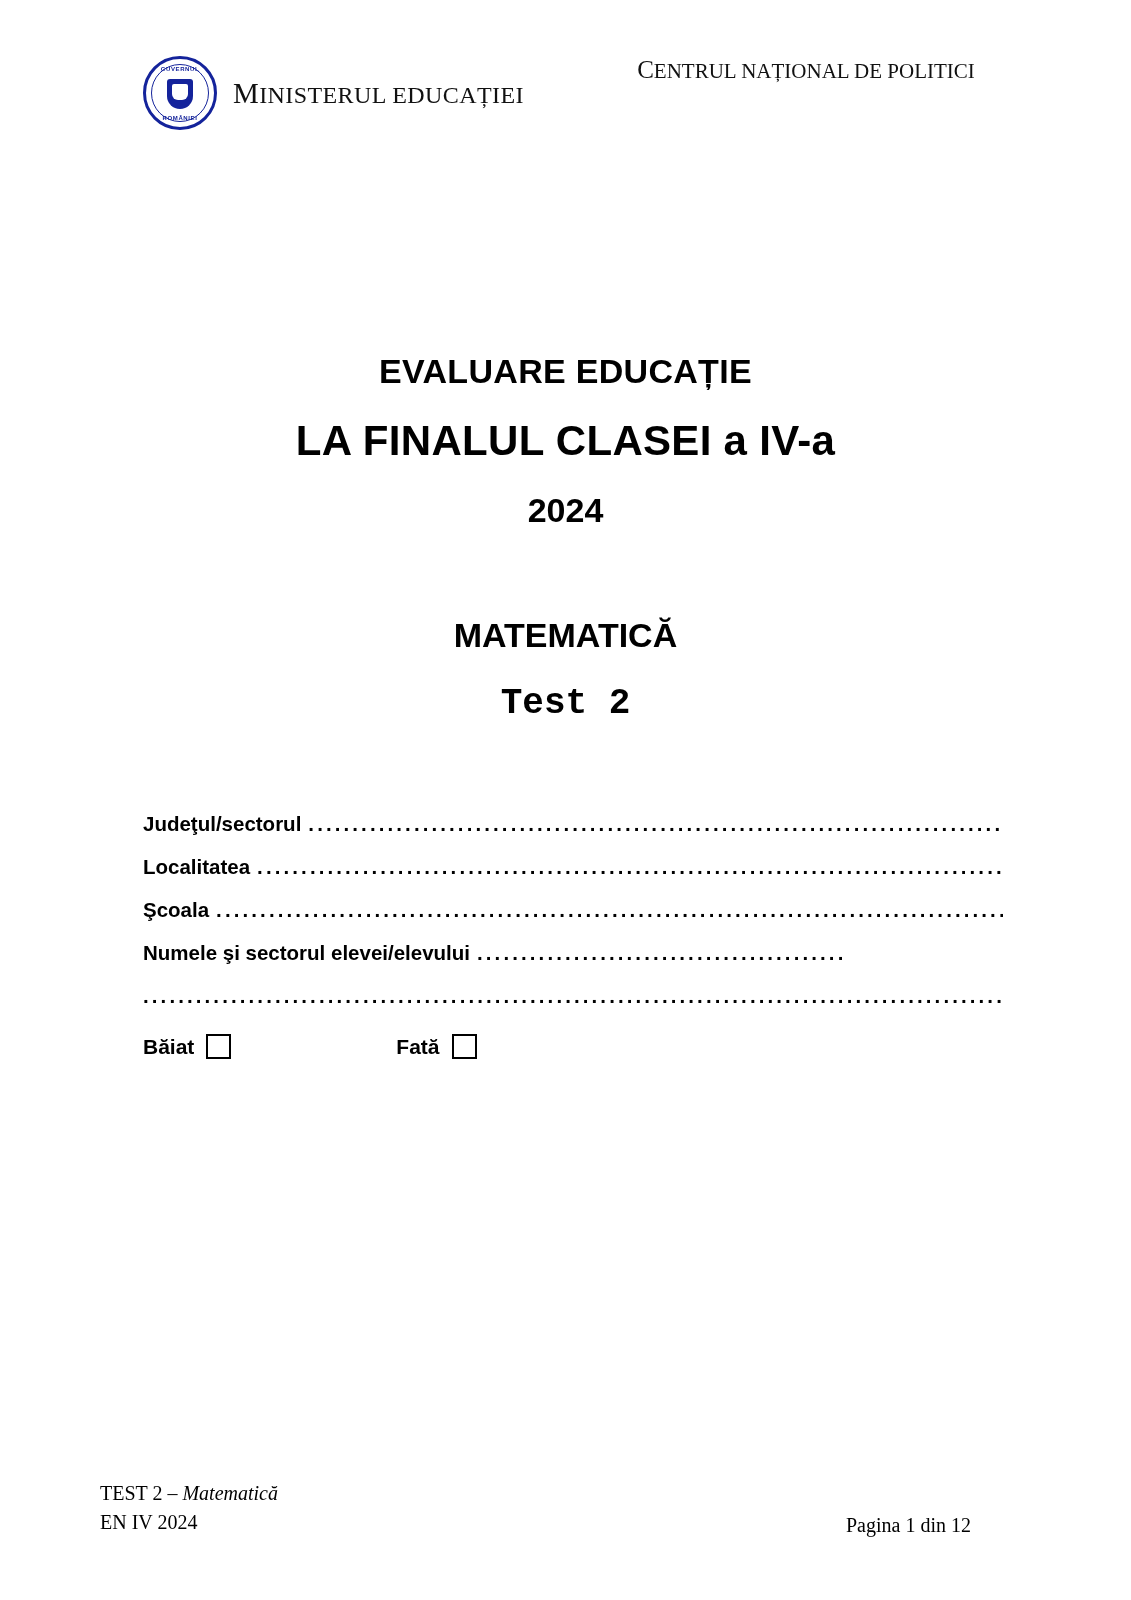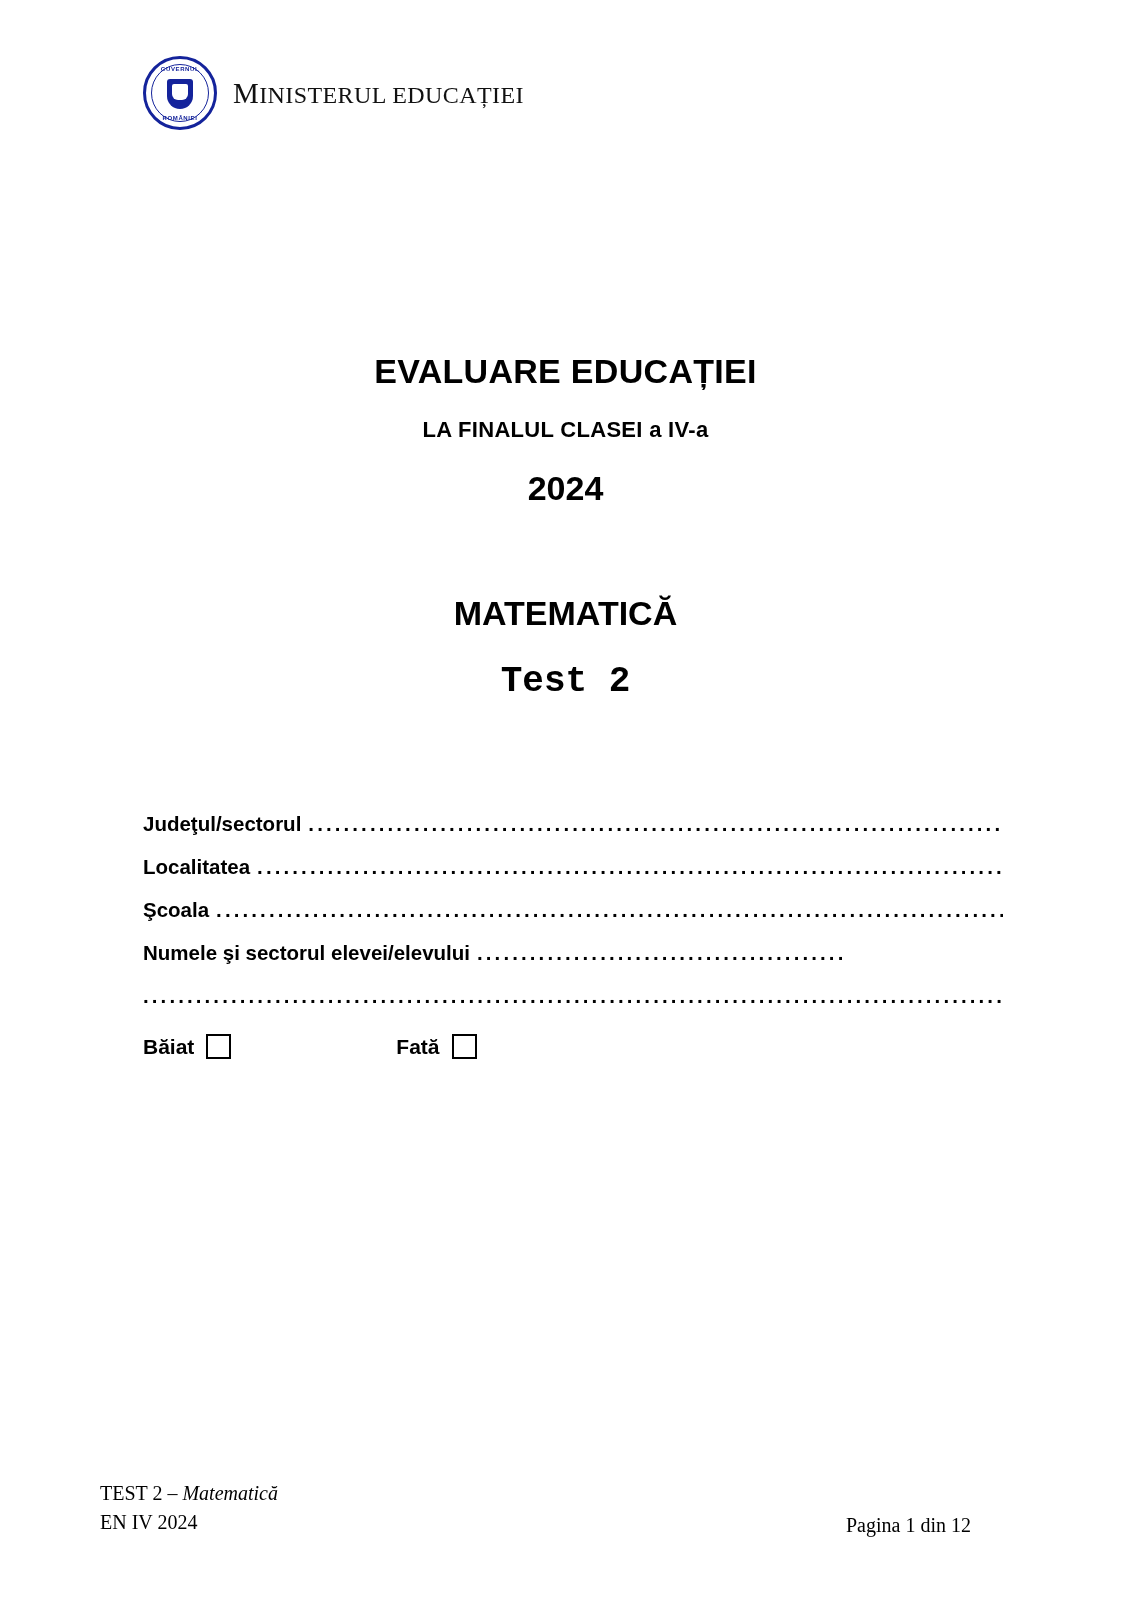--- a/index.html
+++ b/index.html
@@ -209,6 +209,7 @@
     </div>
 
     <div class="cnpee">
+      <div><span class="cap">C</span><span>ENTRUL NAȚIONAL DE POLITICI</span></div>
     </div>
   </div>
 

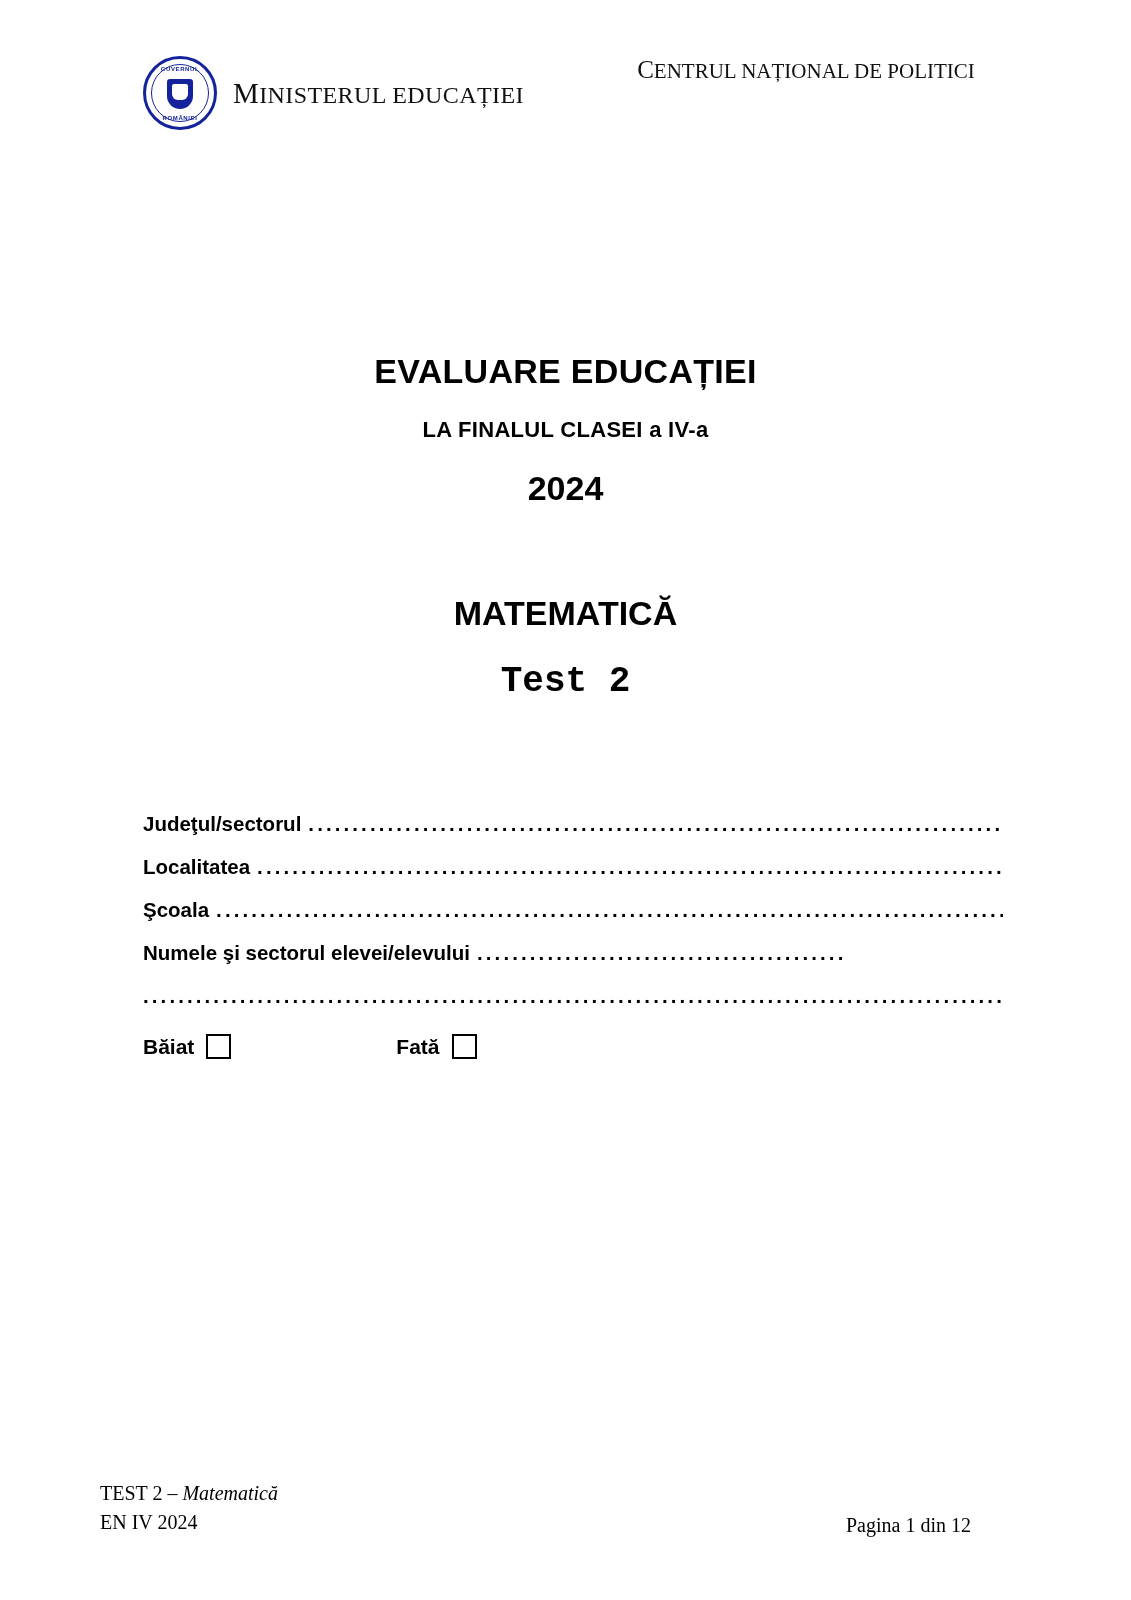--- a/index.html
+++ b/index.html
@@ -214,7 +214,7 @@
   </div>
 
   <div class="titles">
-    <div class="t1">EVALUARE EDUCAȚIEI</div>
+    <div class="t1">EVALUARE EDUCAȚIE</div>
     <div class="t2">LA FINALUL CLASEI a IV-a</div>
     <div class="t3">2024</div>
     <div class="t4">MATEMATICĂ</div>

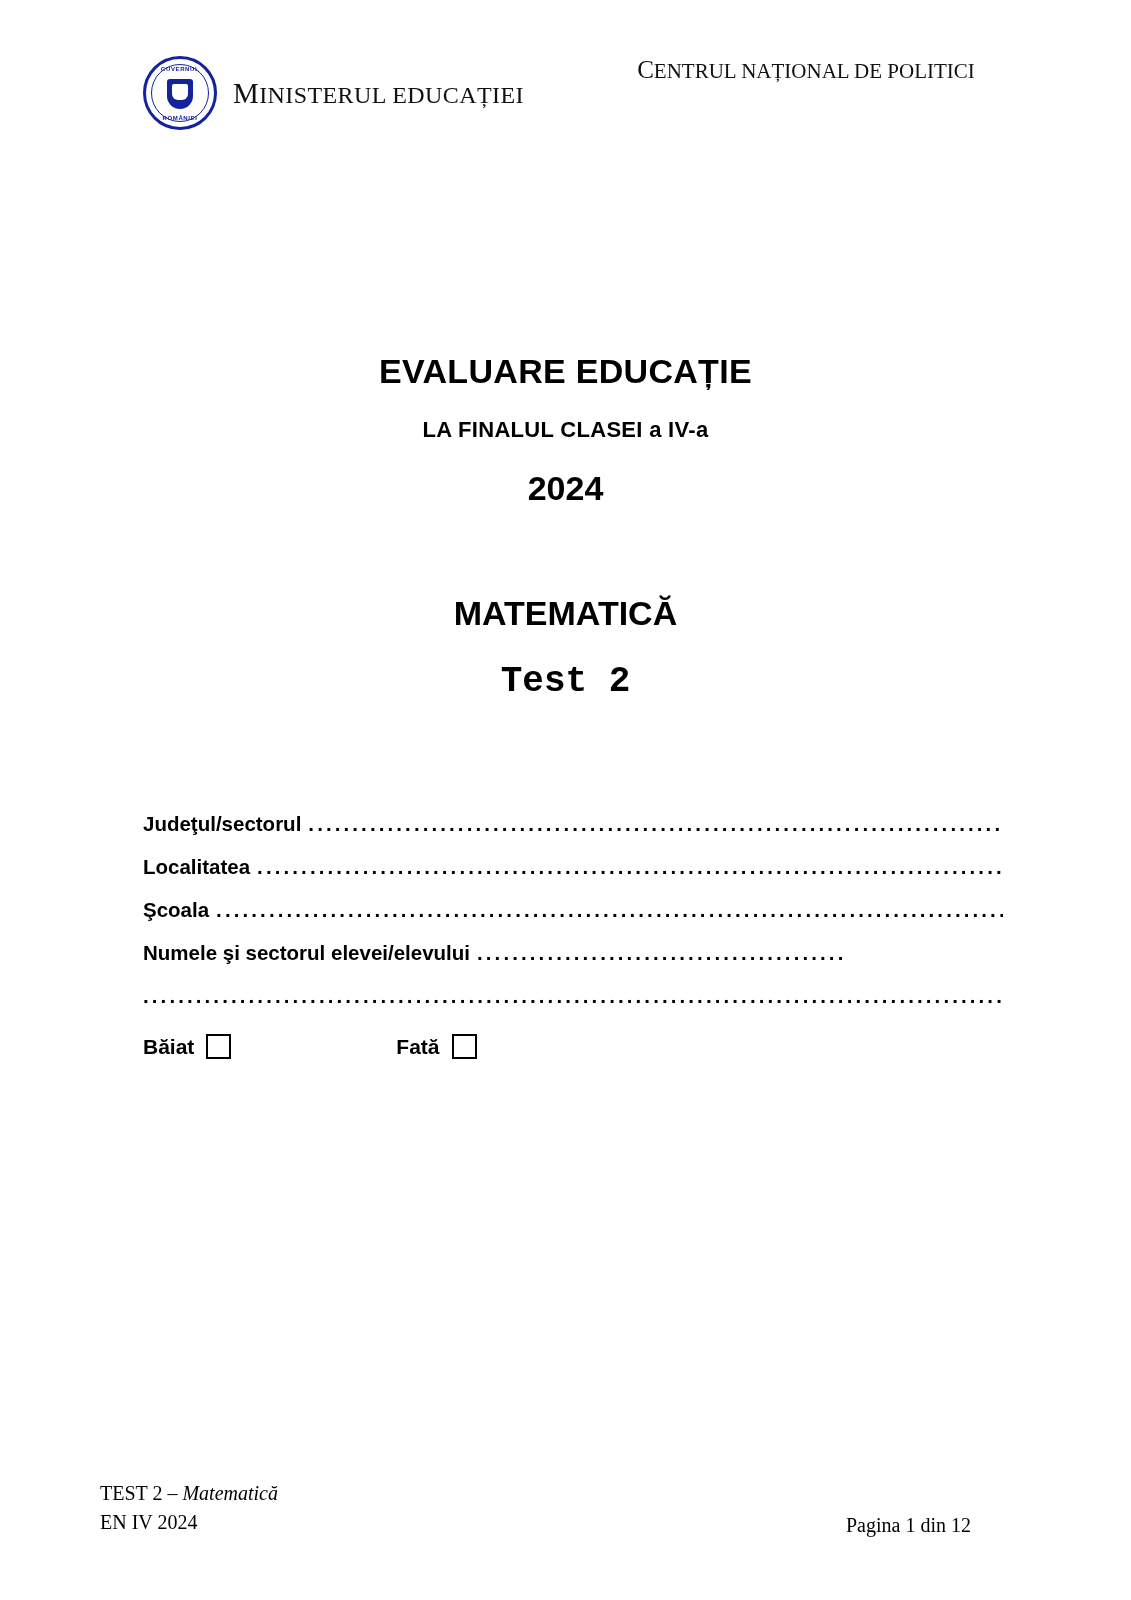--- a/index.html
+++ b/index.html
@@ -121,7 +121,7 @@
     font-weight: bold;
   }
   .t1 { font-size: 34px; letter-spacing: 0.3px; }
-  .t2 { font-size: 22px; margin-top: 26px; letter-spacing: 0.3px;}
+  .t2 { font-size: 42px; margin-top: 26px; letter-spacing: 0.3px;}
   .t3 { font-size: 34px; margin-top: 26px; }
   .t4 { font-size: 34px; margin-top: 86px; }
   .t5 { font-size: 36px; margin-top: 28px; font-family: Liberation Mono, monospace; }

